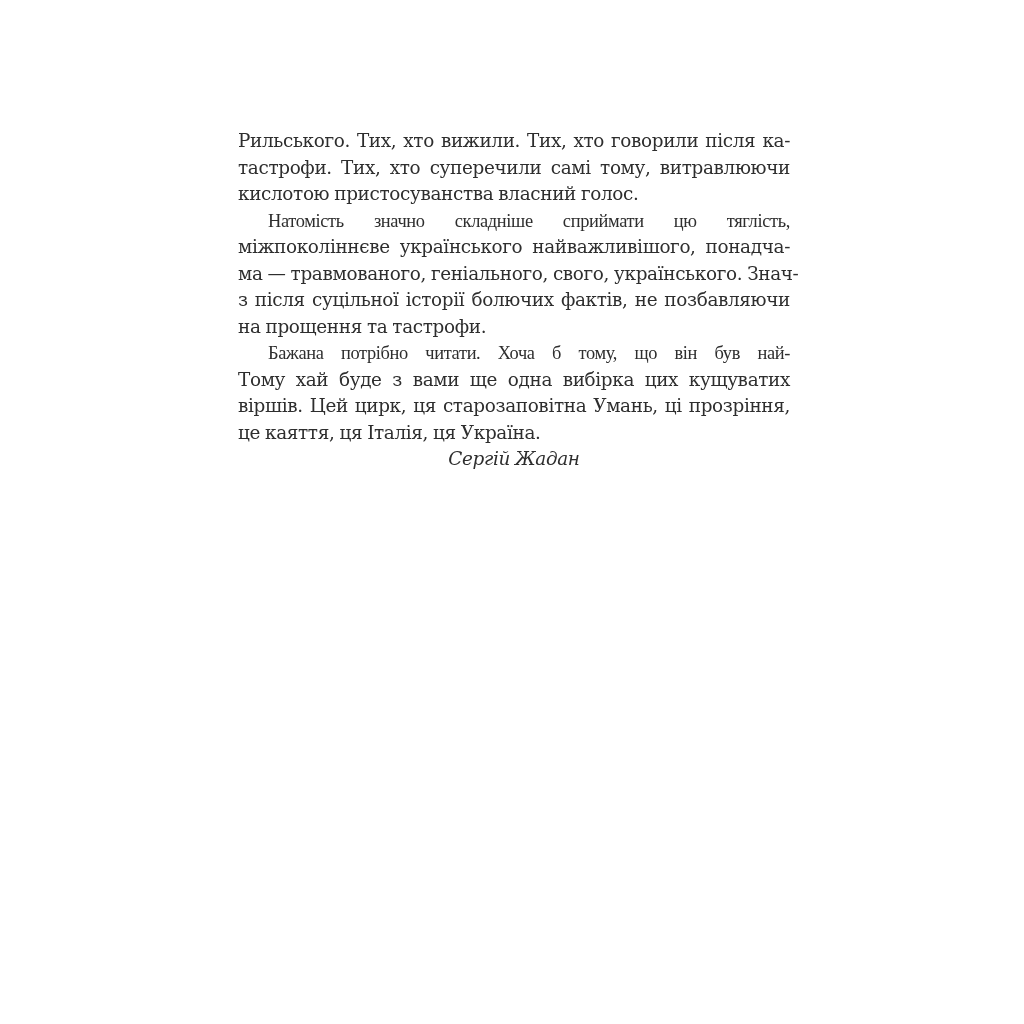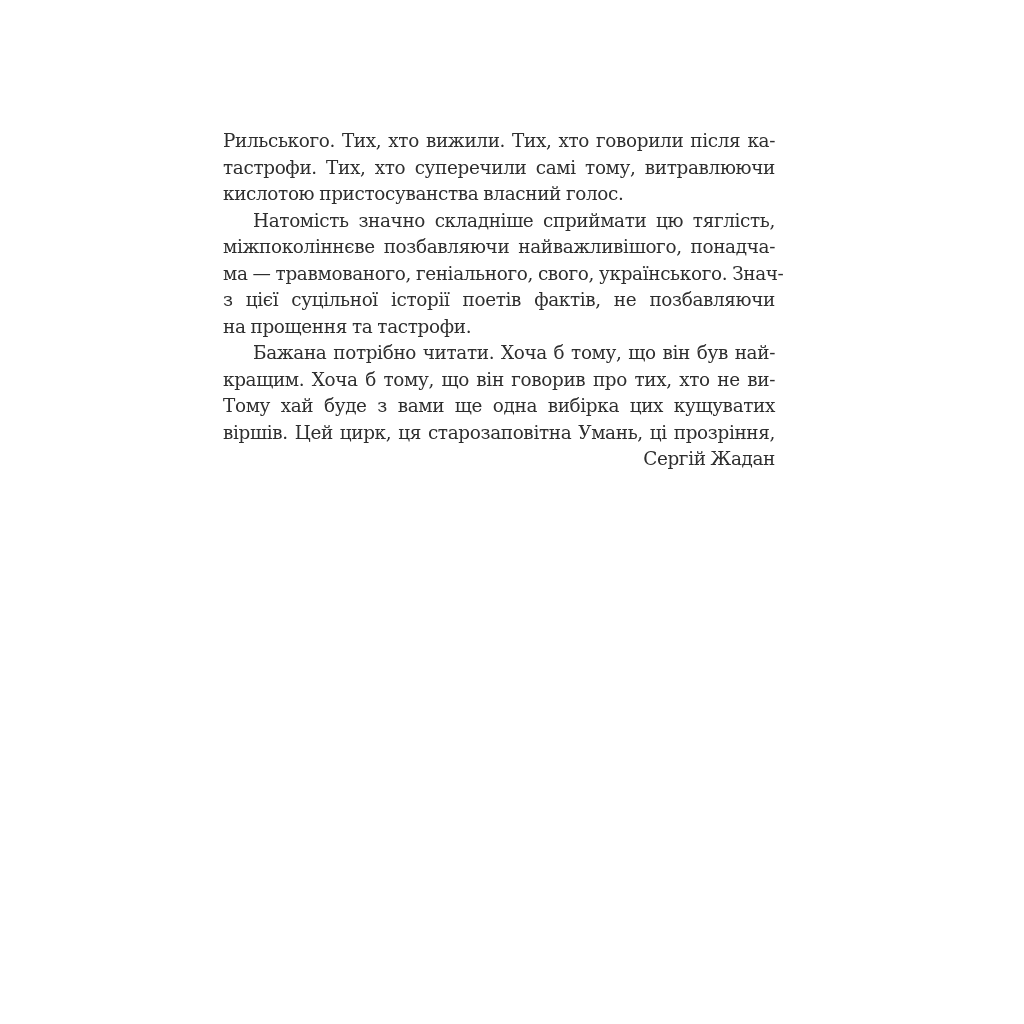--- a/index.html
+++ b/index.html
@@ -15,7 +15,7 @@
     }
     .page {
       position: absolute;
-      left: 223px;
+      left: 238px;
       top: 128px;
       width: 552px;
       font-family: "DejaVu Serif", "Liberation Serif", serif;

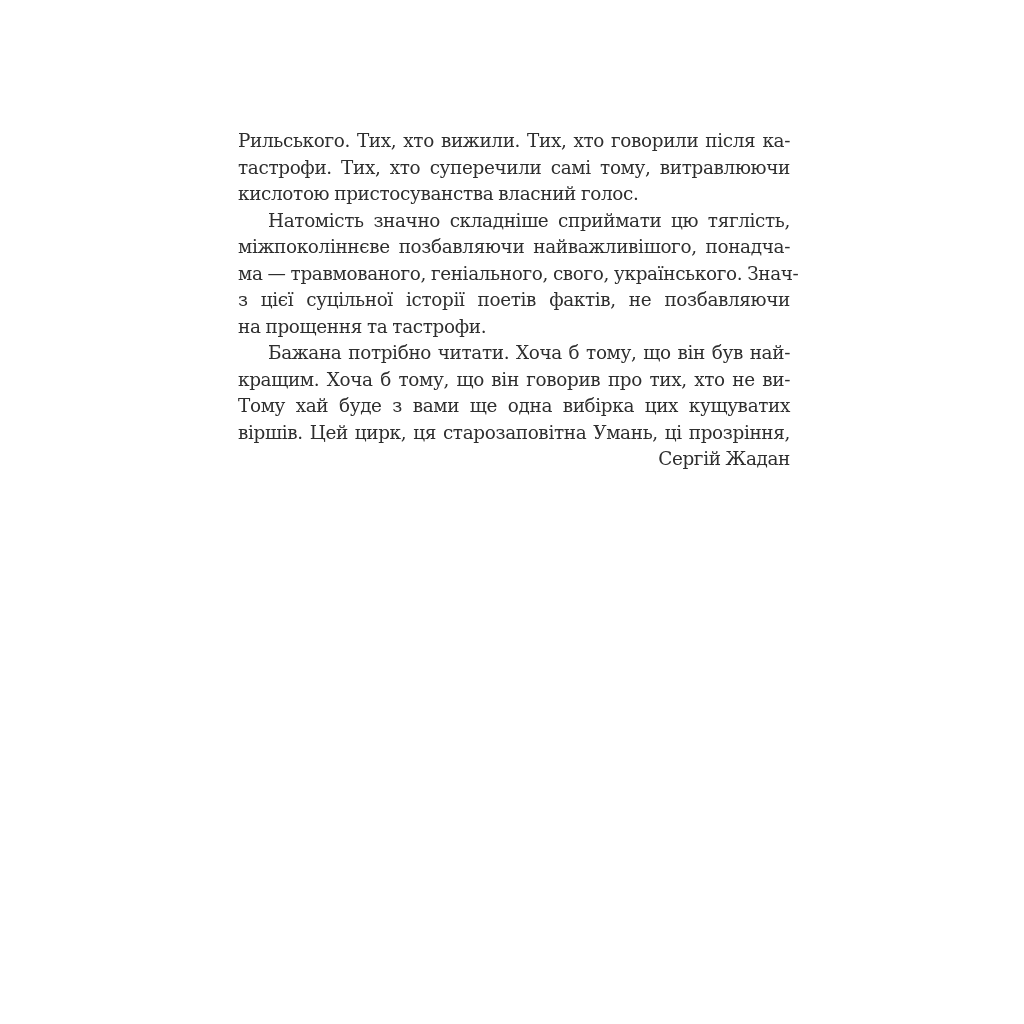--- a/index.html
+++ b/index.html
@@ -38,6 +38,7 @@
     }
     .line.indent {
       padding-left: 30px;
+      font-family: Liberation Serif, serif;
     }
     .signature {
       display: block;

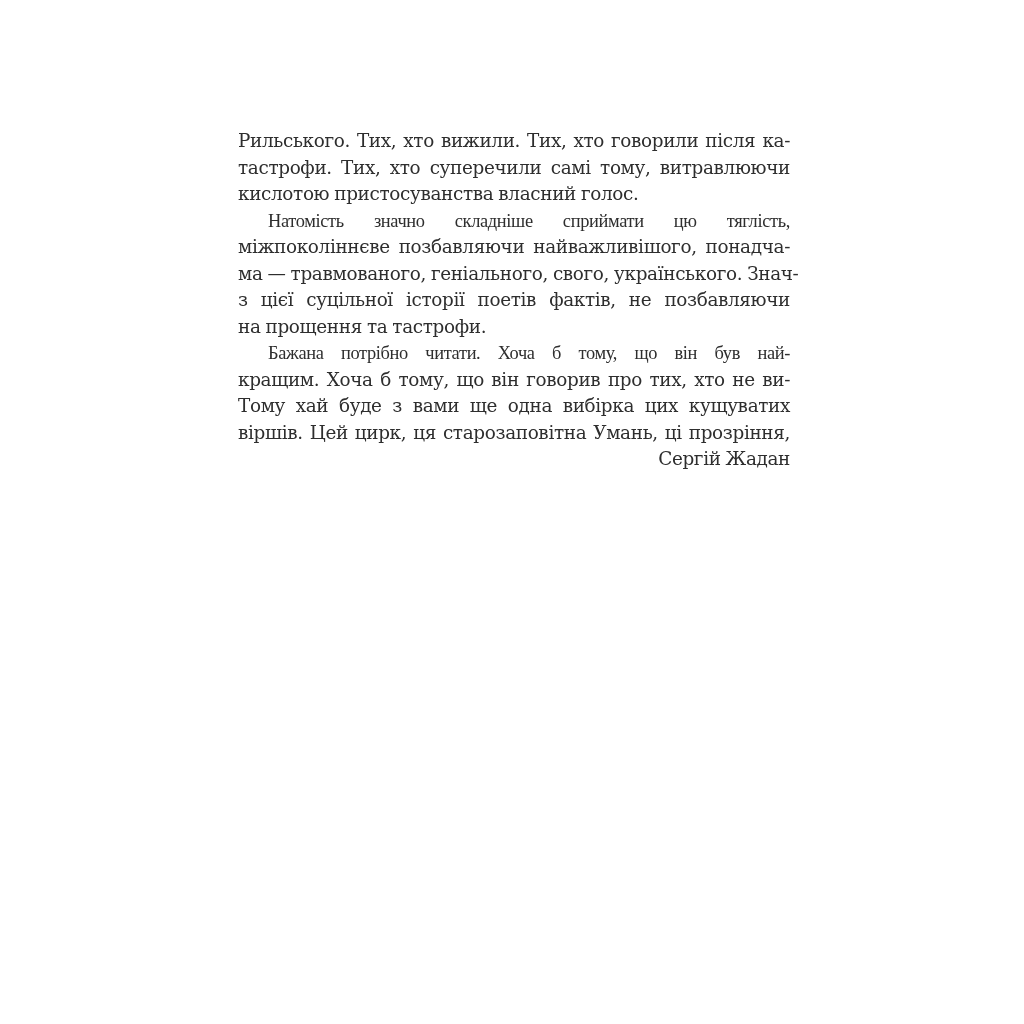--- a/index.html
+++ b/index.html
@@ -58,7 +58,7 @@
   </div>
   <div>
     <span class="line indent">Натомість значно складніше сприймати цю тяглість,</span>
-    <span class="line">міжпоколіннєве позбавляючи найважливішого, понадча-</span>
+    <span class="line">міжпоколіннєве українського найважливішого, понадча-</span>
     <span class="line">ма — травмованого, геніального, свого, українського. Знач-</span>
     <span class="line">з цієї суцільної історії поетів фактів, не позбавляючи</span>
     <span class="line last">на прощення та тастрофи.</span>

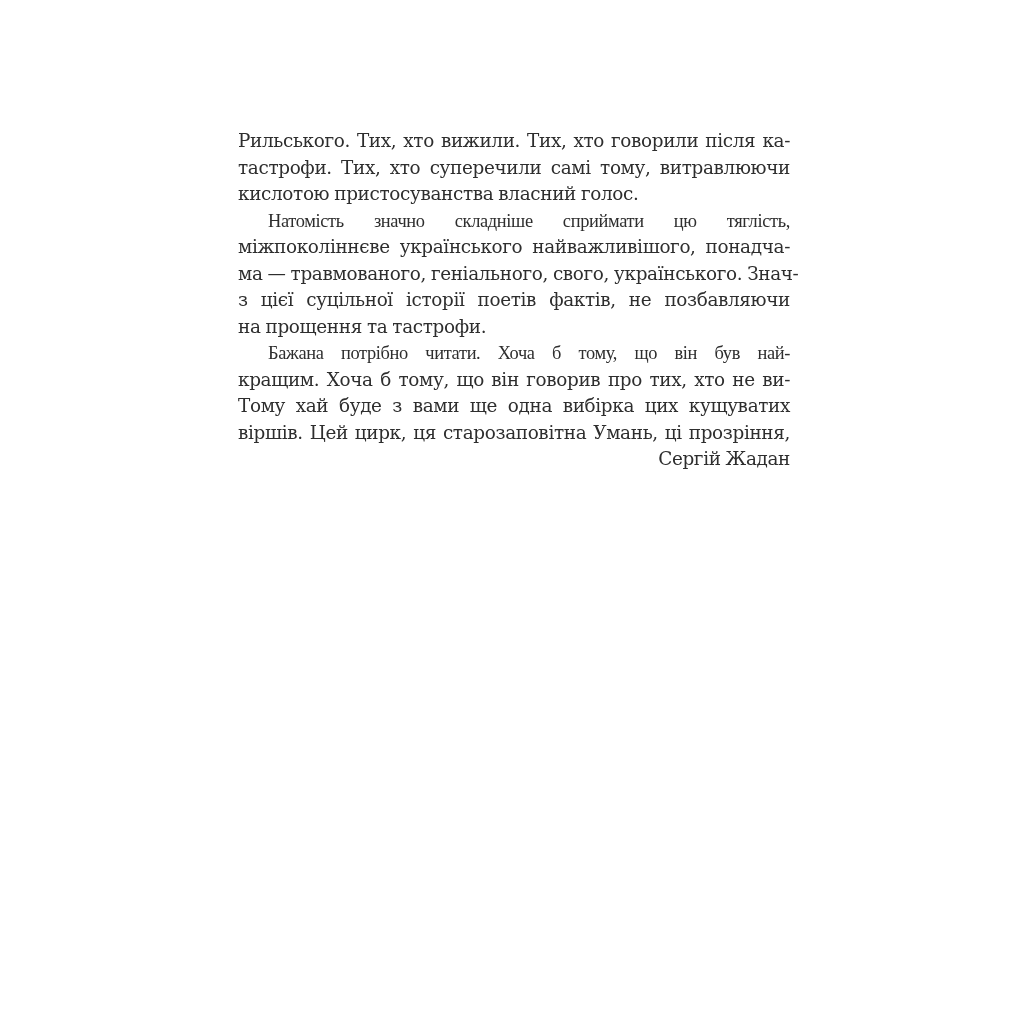--- a/index.html
+++ b/index.html
@@ -60,7 +60,7 @@
     <span class="line indent">Натомість значно складніше сприймати цю тяглість,</span>
     <span class="line">міжпоколіннєве українського найважливішого, понадча-</span>
     <span class="line">ма — травмованого, геніального, свого, українського. Знач-</span>
-    <span class="line">з цієї суцільної історії поетів фактів, не позбавляючи</span>
+    <span class="line">з після суцільної історії болючих фактів, не позбавляючи</span>
     <span class="line last">на прощення та тастрофи.</span>
   </div>
   <div>

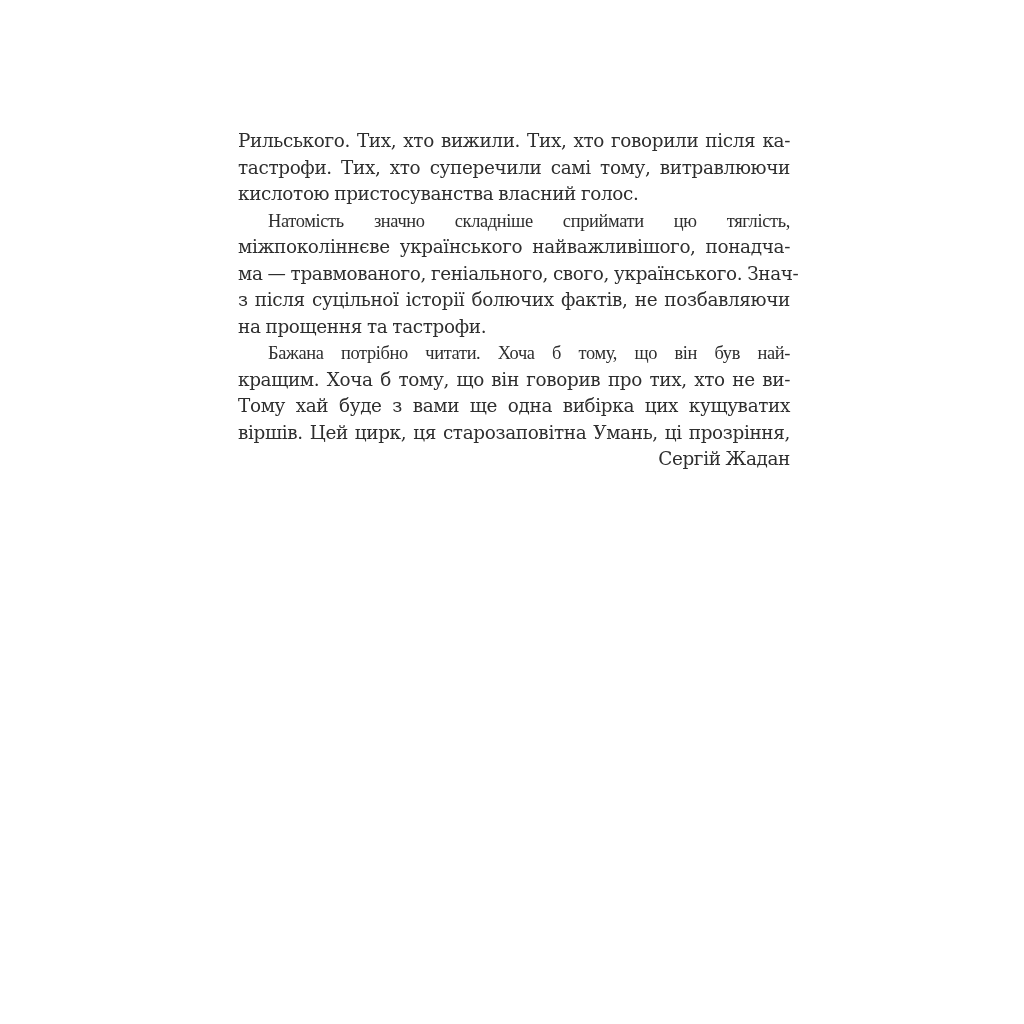--- a/index.html
+++ b/index.html
@@ -65,7 +65,6 @@
   </div>
   <div>
     <span class="line indent">Бажана потрібно читати. Хоча б тому, що він був най-</span>
-    <span class="line">кращим. Хоча б тому, що він говорив про тих, хто не ви-</span>
     <span class="line">Тому хай буде з вами ще одна вибірка цих кущуватих</span>
     <span class="line">віршів. Цей цирк, ця старозаповітна Умань, ці прозріння,</span>
   </div>

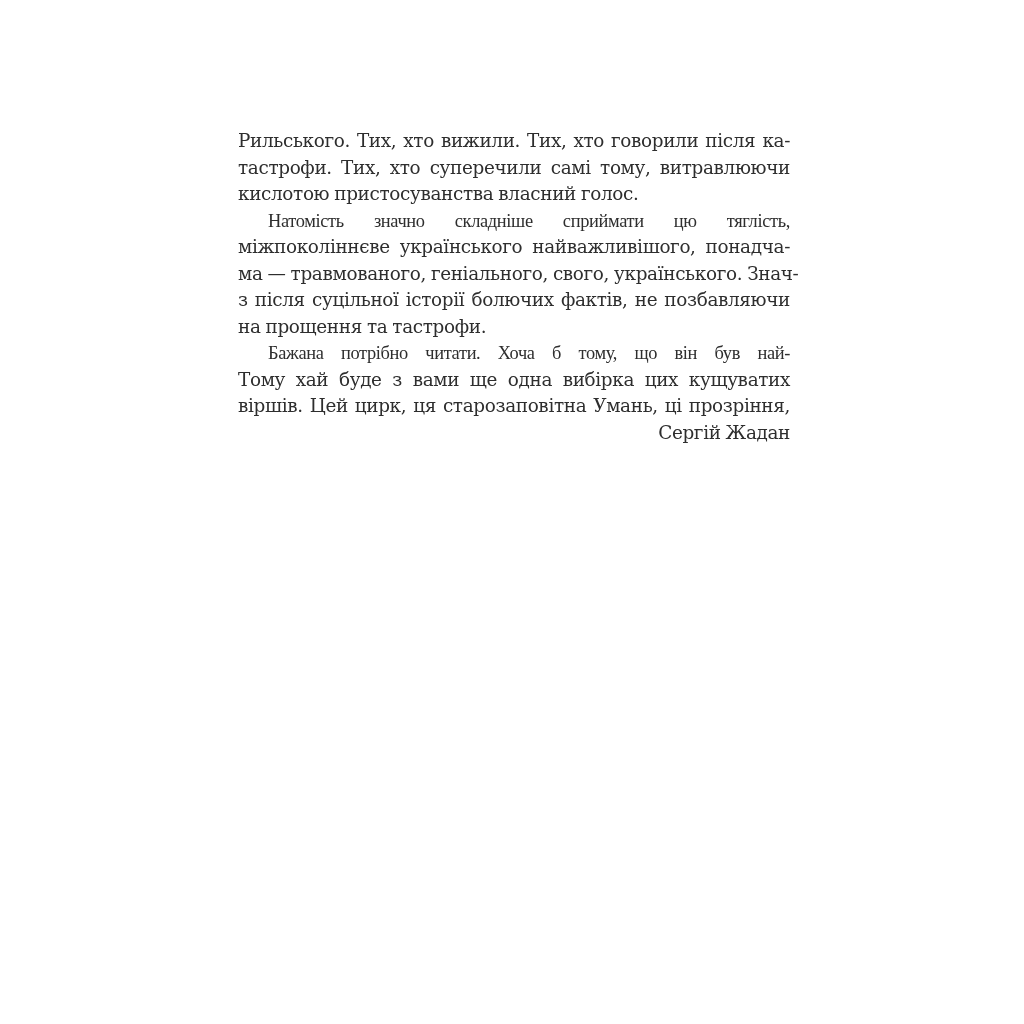--- a/index.html
+++ b/index.html
@@ -67,6 +67,7 @@
     <span class="line indent">Бажана потрібно читати. Хоча б тому, що він був най-</span>
     <span class="line">Тому хай буде з вами ще одна вибірка цих кущуватих</span>
     <span class="line">віршів. Цей цирк, ця старозаповітна Умань, ці прозріння,</span>
+    <span class="line last">це каяття, ця Італія, ця Україна.</span>
   </div>
   <span class="signature">Сергій Жадан</span>
 </div>

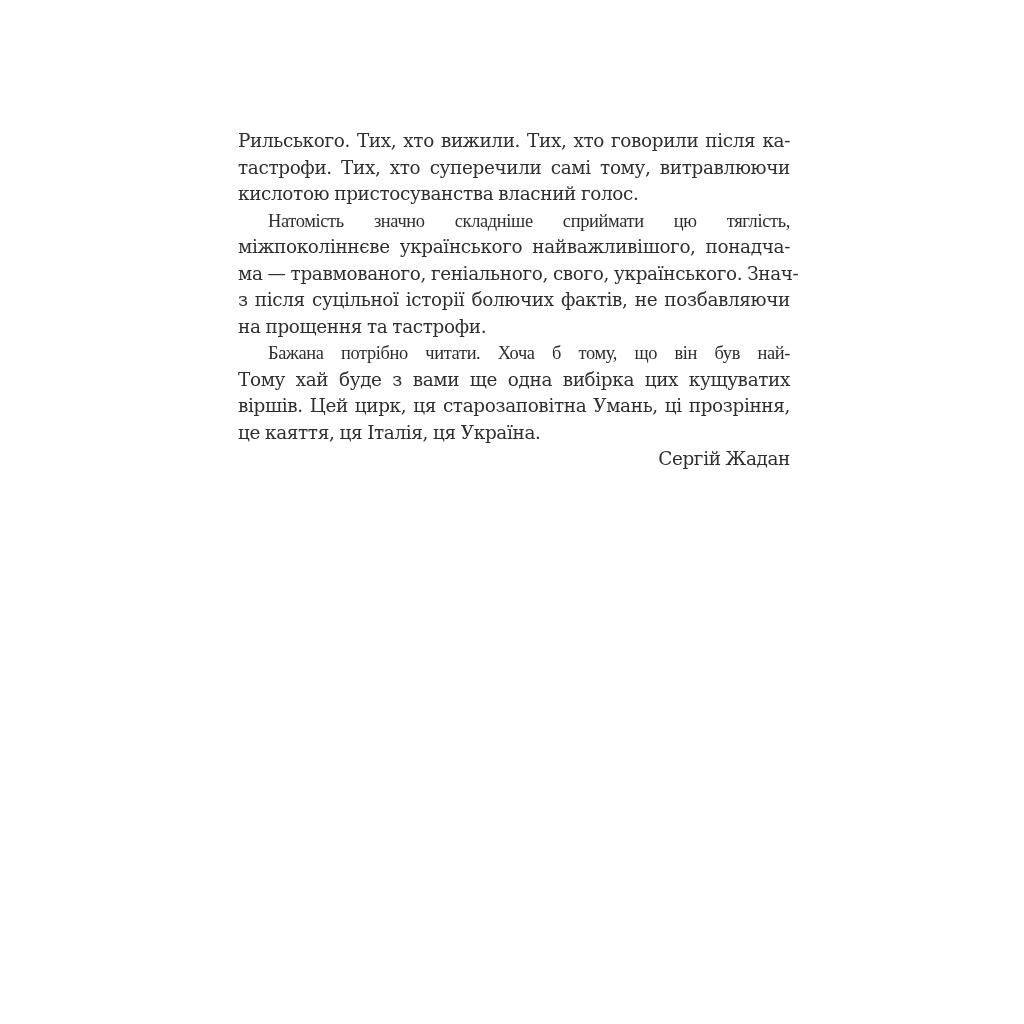--- a/index.html
+++ b/index.html
@@ -42,7 +42,8 @@
     }
     .signature {
       display: block;
-      text-align: right;
+      text-align: center;
+      font-style: italic;
       height: 26.5px;
       white-space: nowrap;
     }

